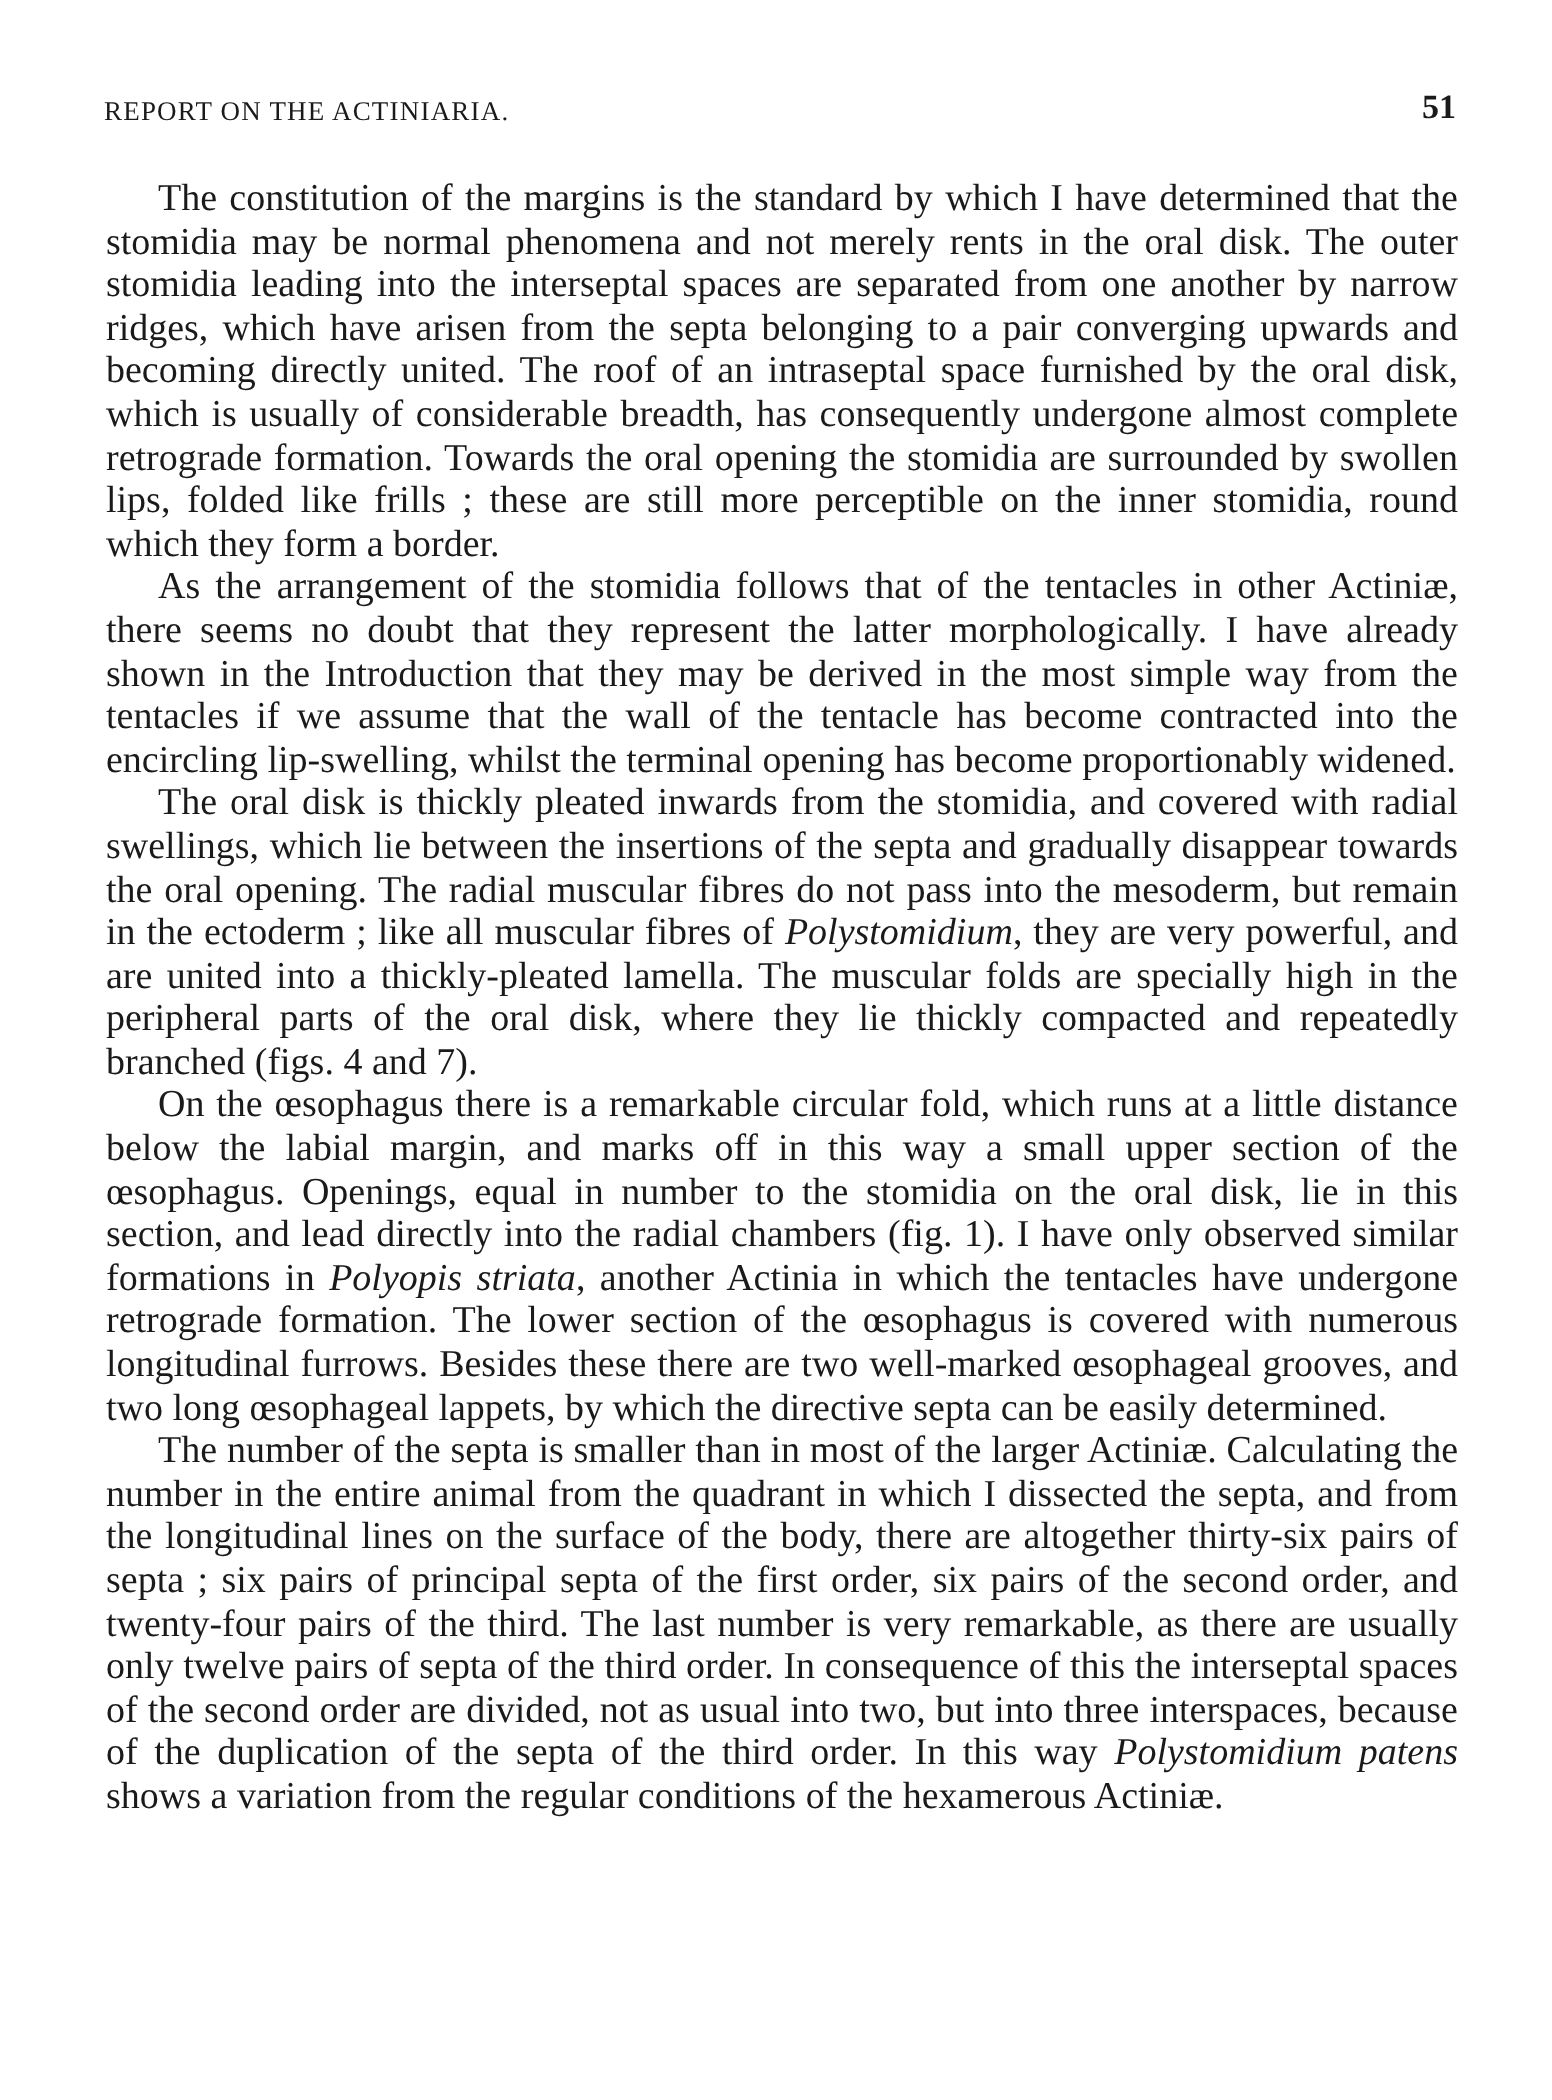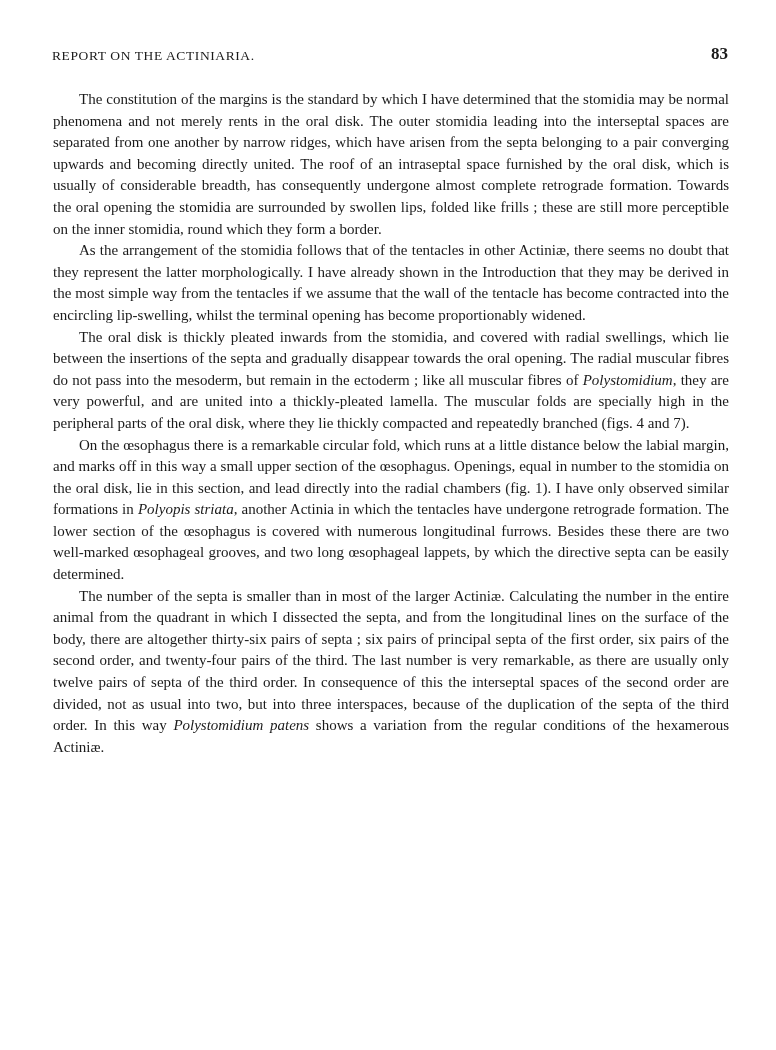--- a/index.html
+++ b/index.html
@@ -19,7 +19,7 @@
 
 <div class="header">
   <div class="running-title">REPORT ON THE ACTINIARIA.</div>
-  <div class="page-number">83</div>
+  <div class="page-number">51</div>
 </div>
 
 <div class="body">

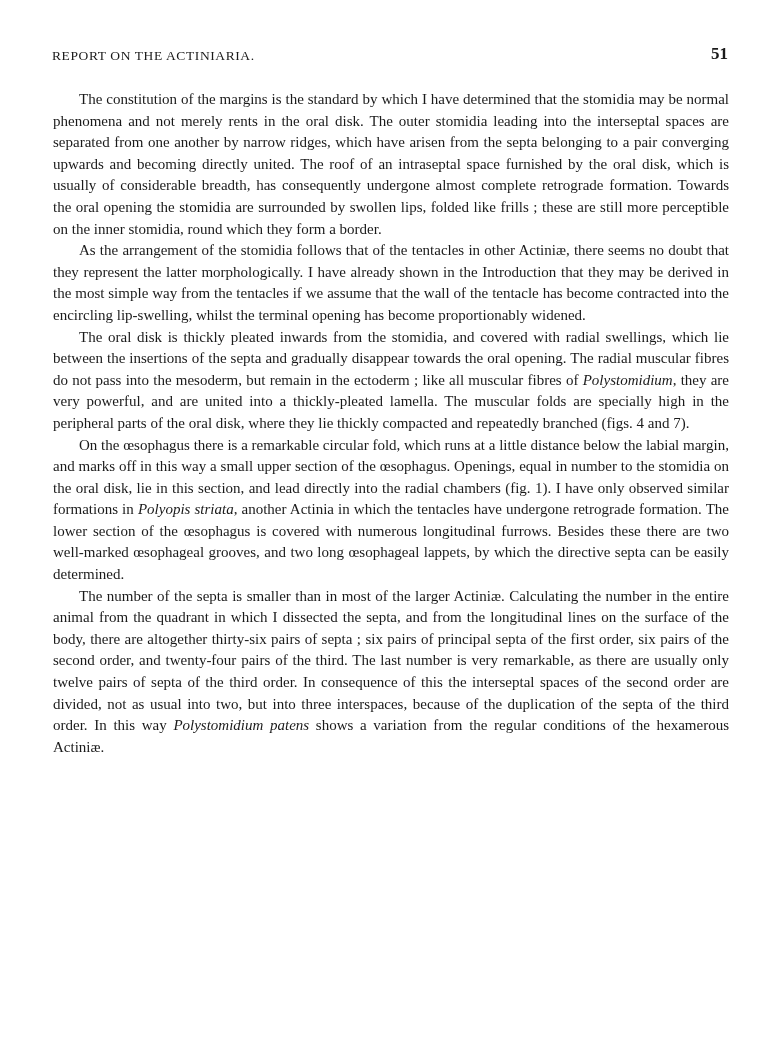--- a/index.html
+++ b/index.html
@@ -10,7 +10,7 @@
                    font-size: 13.5px; letter-spacing: 0.6px; }
   .page-number { position: absolute; right: 0; top: 0; font-size: 17px; font-weight: bold; }
   .body { position: absolute; top: 89px; left: 53px; width: 676px; }
-  .para { margin: 0; font-size: 15px; line-height: 21.6px; text-align: justify;
+  .para { margin: 0; font-size: 19px; line-height: 21.6px; text-align: justify;
           text-indent: 26px; }
   .seg-italic { font-style: italic; margin-top: 16px; }
 </style>

